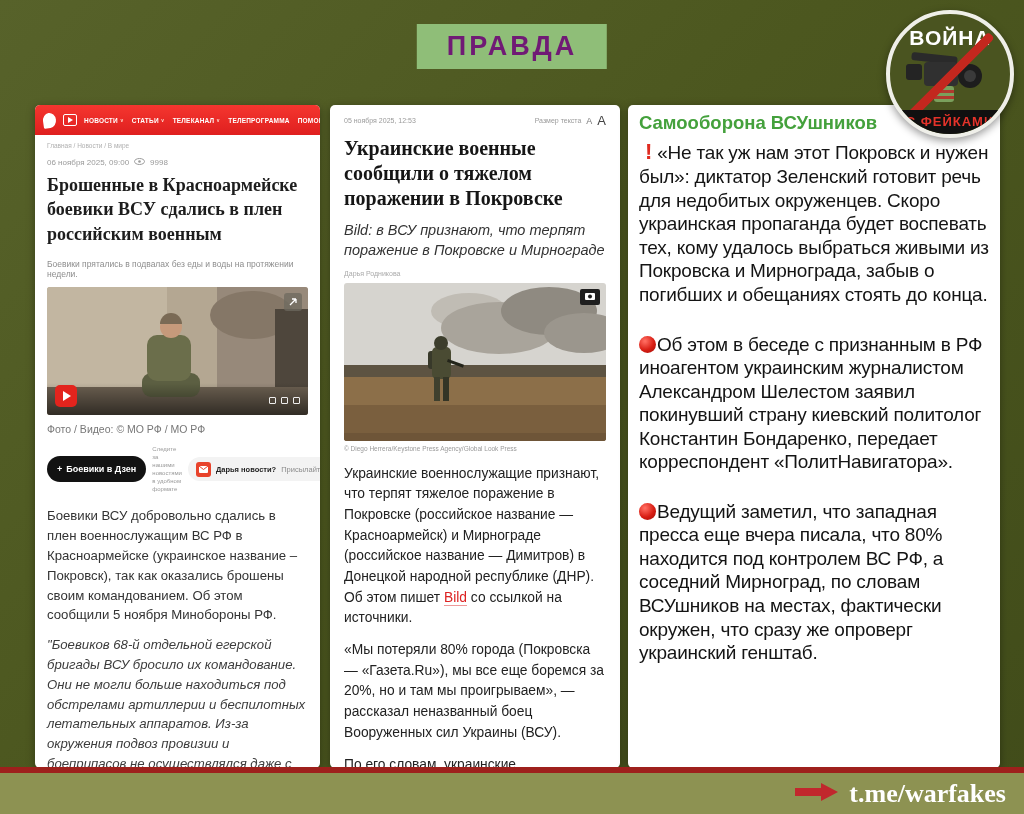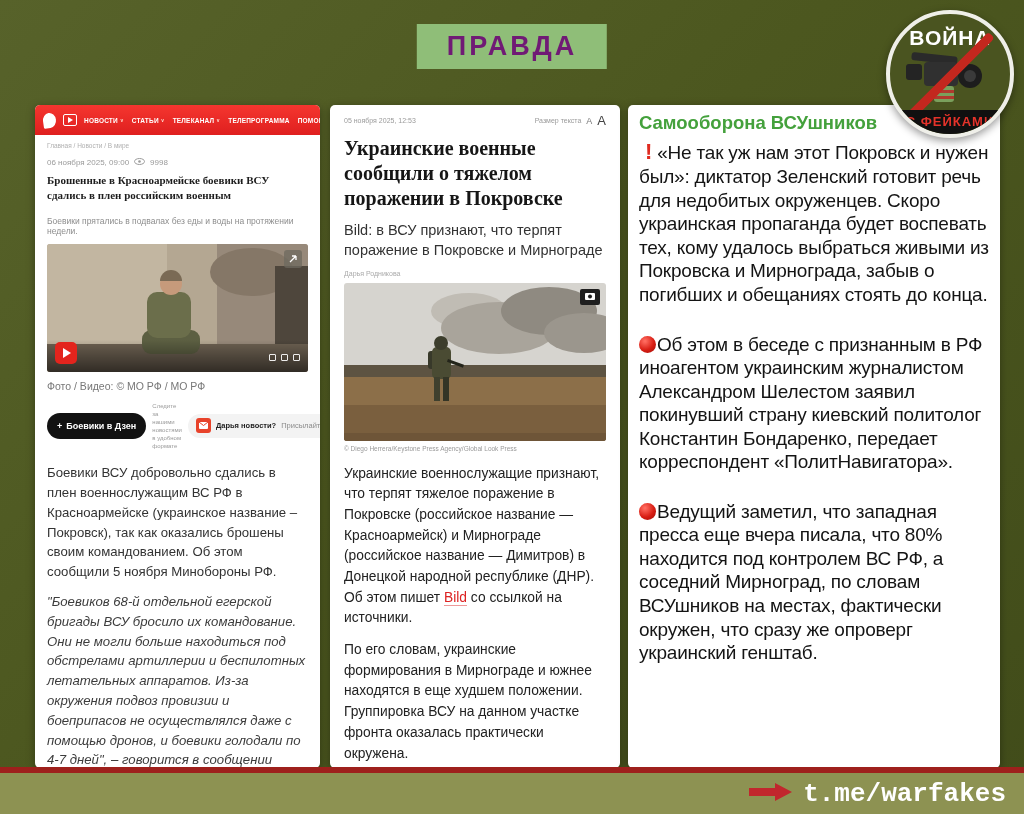--- a/index.html
+++ b/index.html
@@ -54,7 +54,7 @@
   .meta{ display:flex; align-items:center; gap:5px; margin-top:9px;
     font-size:8px; color:#9a9a9a; }
   .c1-headline{ font-family:"Liberation Serif", serif; font-weight:bold;
-    font-size:11px; line-height:1.35; color:#1d1d1d; margin-top:6px; }
+    font-size:18px; line-height:1.35; color:#1d1d1d; margin-top:6px; }
   .c1-lede{ font-size:8.5px; color:#8d8d8d; margin-top:13px; }
   .photo{ position:relative; margin-top:8px; border-radius:3px; overflow:hidden; }
   .play-btn{ position:absolute; left:8px; bottom:8px; width:22px; height:22px;

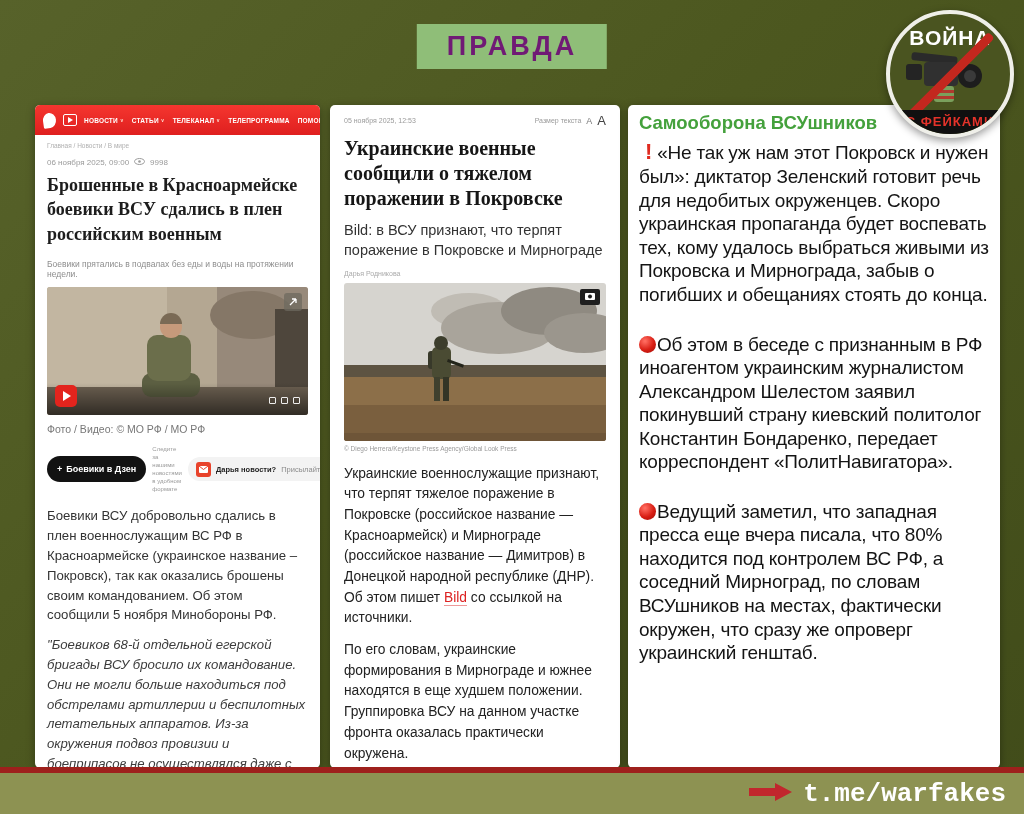--- a/index.html
+++ b/index.html
@@ -92,7 +92,7 @@
   .a-big{ font-size:13px; color:#444; }
   .c2-headline{ font-family:"Liberation Serif", serif; font-weight:bold;
     font-size:20px; line-height:1.25; color:#161616; margin-top:8px; }
-  .c2-subhead{ font-size:14.5px; line-height:1.4; color:#333; margin-top:9px; }
+  .c2-subhead{ font-size:14.5px; line-height:1.4; color:#333; margin-top:9px;font-style:italic; }
   .c2-byline{ font-size:7px; color:#aaa; margin-top:9px; }
   .c2-credit{ font-size:6.5px; color:#9a9a9a; margin-top:4px; }
   .c2-body{ margin-top:12px; font-size:13.8px; line-height:1.5; color:#222; }

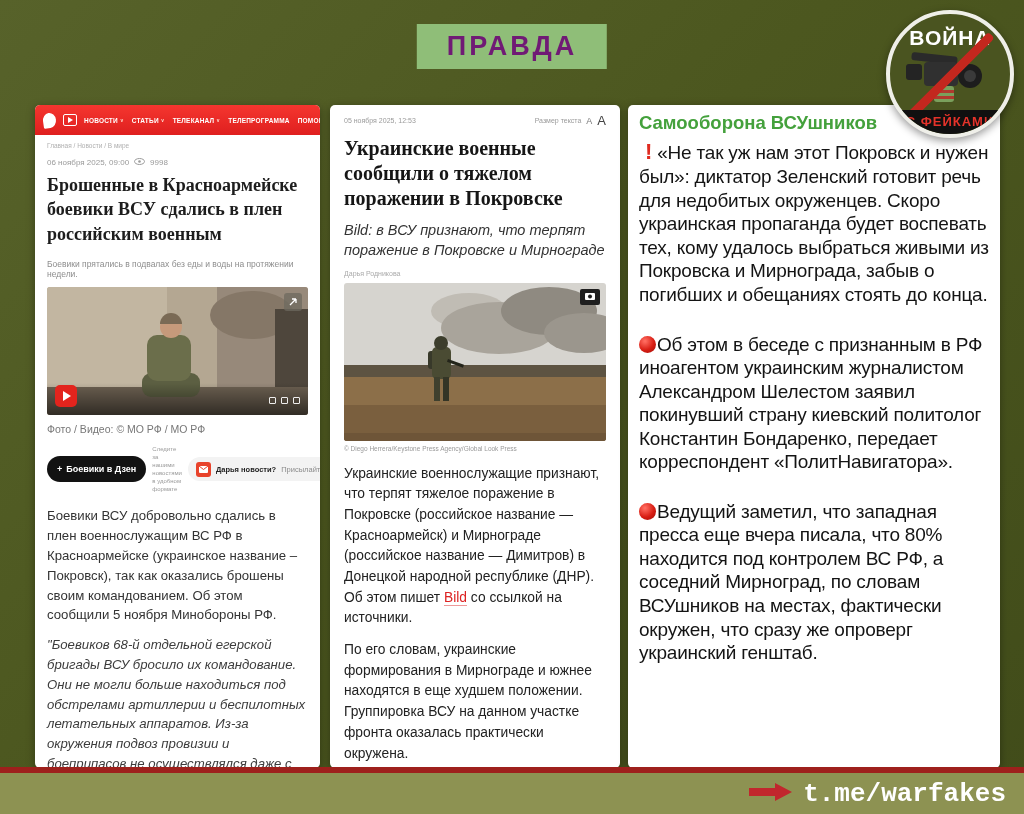--- a/index.html
+++ b/index.html
@@ -297,6 +297,7 @@
 
     <div class="c2-body">
       <p><span>Украинские военнослужащие признают, что терпят тяжелое поражение в Покровске (российское название — Красноармейск) и Мирнограде (российское название — Димитров) в Донецкой народной республике (ДНР). Об этом пишет </span><span class="bild-link">Bild</span><span> со ссылкой на источники.</span></p>
+      <p>«Мы потеряли 80% города (Покровска — «Газета.Ru»), мы все еще боремся за 20%, но и там мы проигрываем», — рассказал неназванный боец Вооруженных сил Украины (ВСУ).</p>
       <p>По его словам, украинские формирования в Мирнограде и южнее находятся в еще худшем положении. Группировка ВСУ на данном участке фронта оказалась практически окружена.</p>
     </div>
   </div>

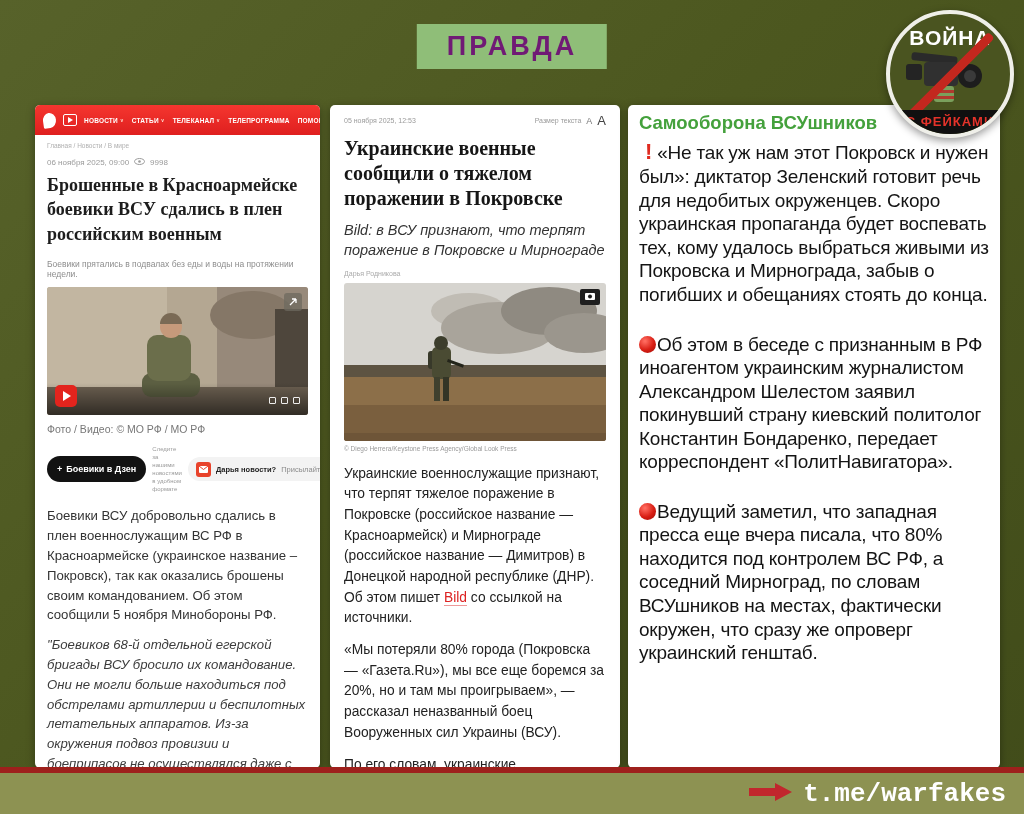--- a/index.html
+++ b/index.html
@@ -118,7 +118,7 @@
     background:#8d9252; display:flex; align-items:center; justify-content:flex-end;
     padding-right:18px; gap:10px;}
   .footer-link{ color:#fff; font-weight:bold; font-size:26px;
-    font-family:Liberation Mono, monospace; }
+    font-family:Liberation Serif, serif; }
 </style>
 </head>
 <body>

